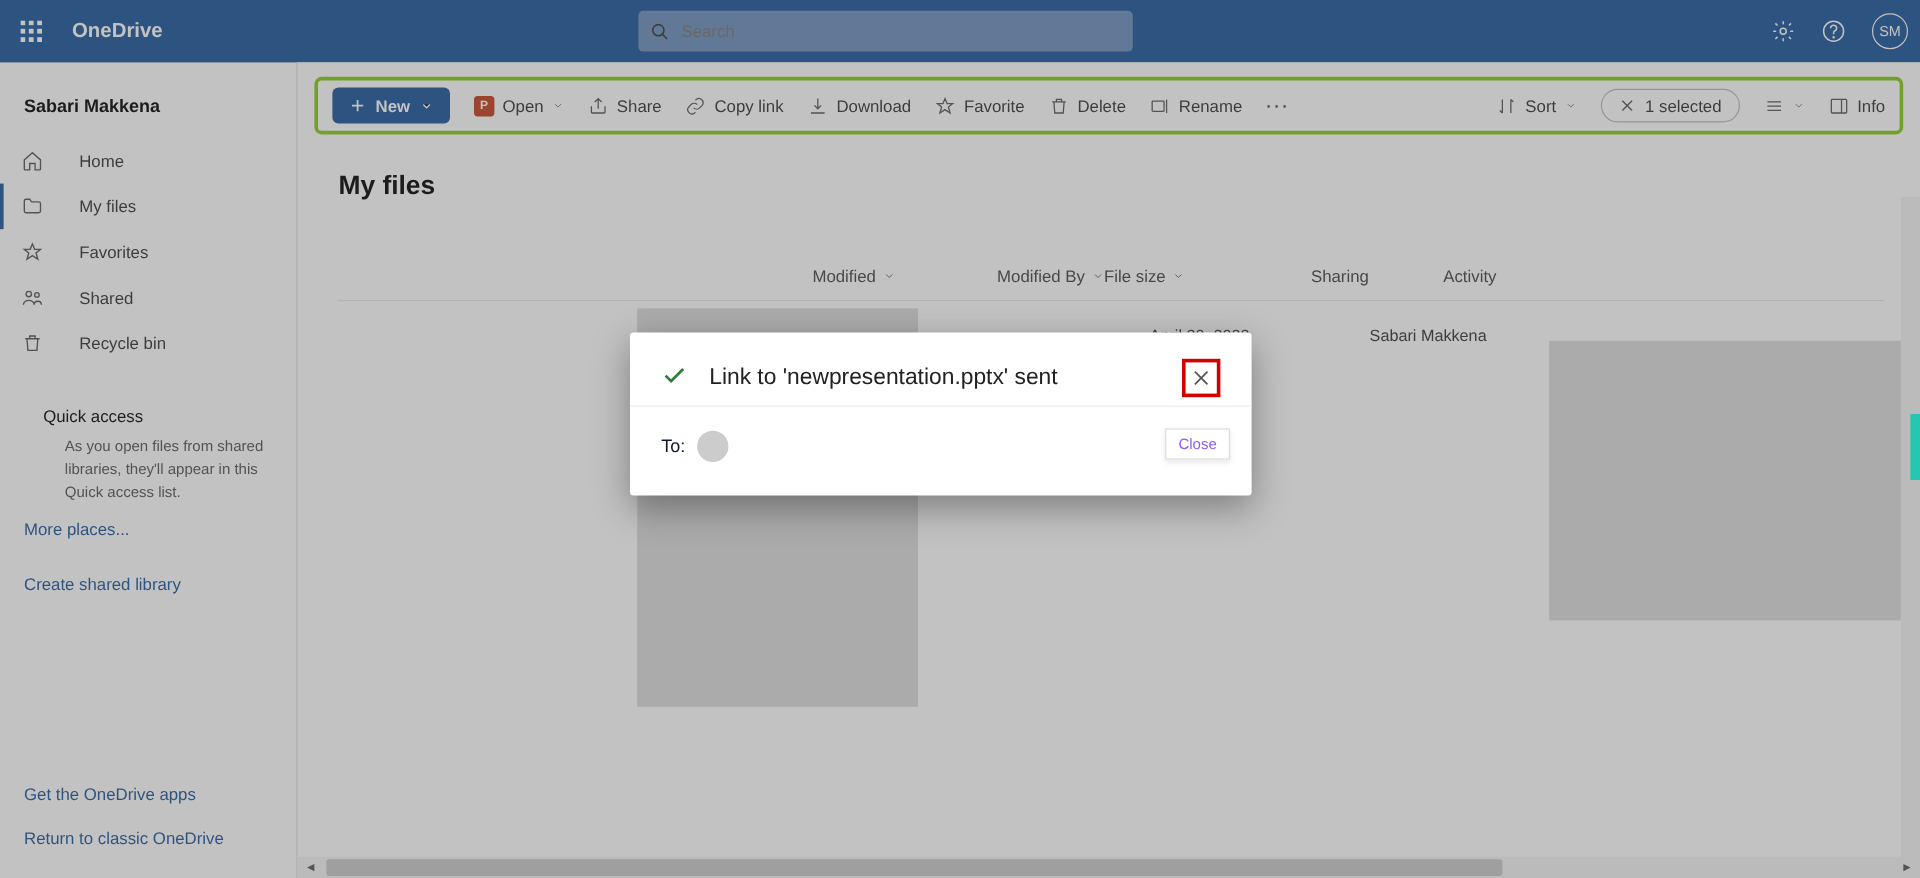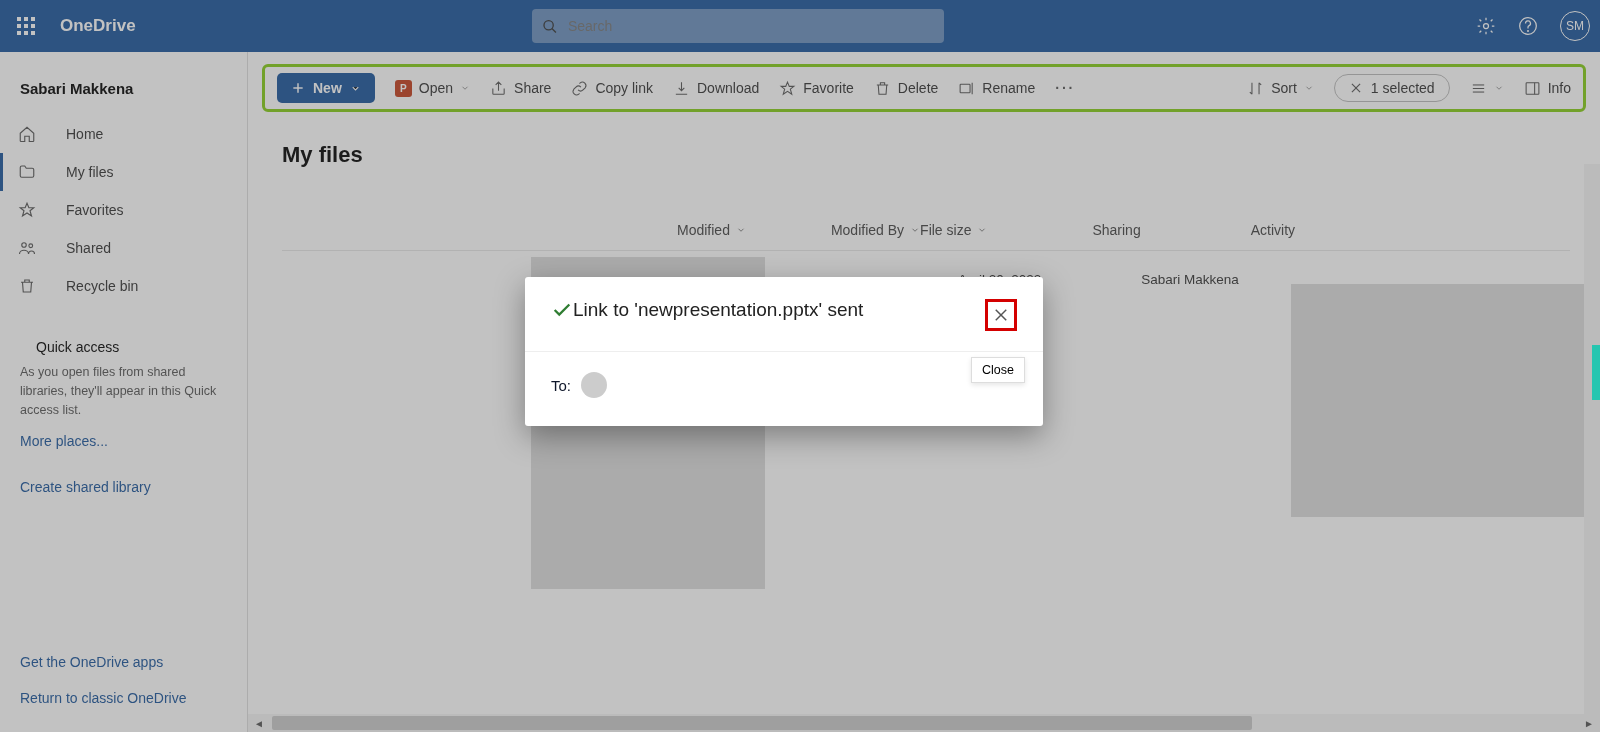--- a/index.html
+++ b/index.html
@@ -281,7 +281,7 @@
       <div class="ch" style="margin-left:105px">
           <span>Sharing</span>
         </div>
-      <div class="ch" style="margin-left:110px">
+      <div class="ch" style="margin-left:62px">
           <span>Activity</span>
         </div>
     </div>

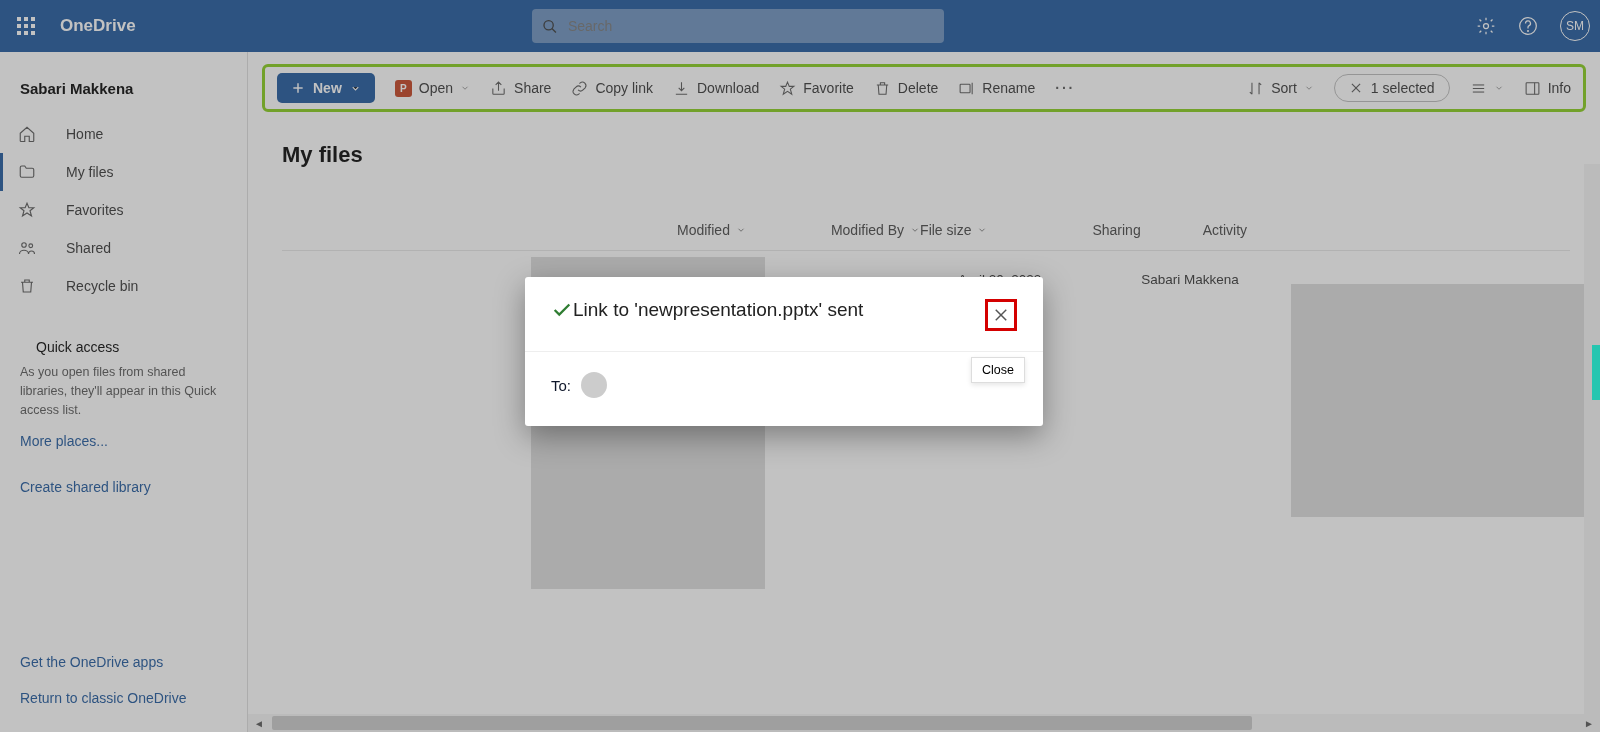--- a/index.html
+++ b/index.html
@@ -57,7 +57,7 @@
 
 
 .modal{position:absolute;left:525px;top:277px;width:518px;background:#fff;border-radius:3px;box-shadow:0 10px 30px rgba(0,0,0,0.35);z-index:20;}
-.modal-head{display:flex;padding:22px 26px 20px;border-bottom:1px solid #eee;}
+.modal-head{display:flex;align-items:center;padding:22px 26px 7px;border-bottom:1px solid #eee;gap:18px;}
 .modal-head .check svg{width:22px;height:22px;stroke:#2f7d32;stroke-width:2.5;fill:none;}
 .modal-title{font-size:19px;color:#222;}
 .close-btn{margin-left:auto;width:32px;height:32px;border:3px solid #d40000;display:flex;align-items:center;justify-content:center;cursor:pointer;}

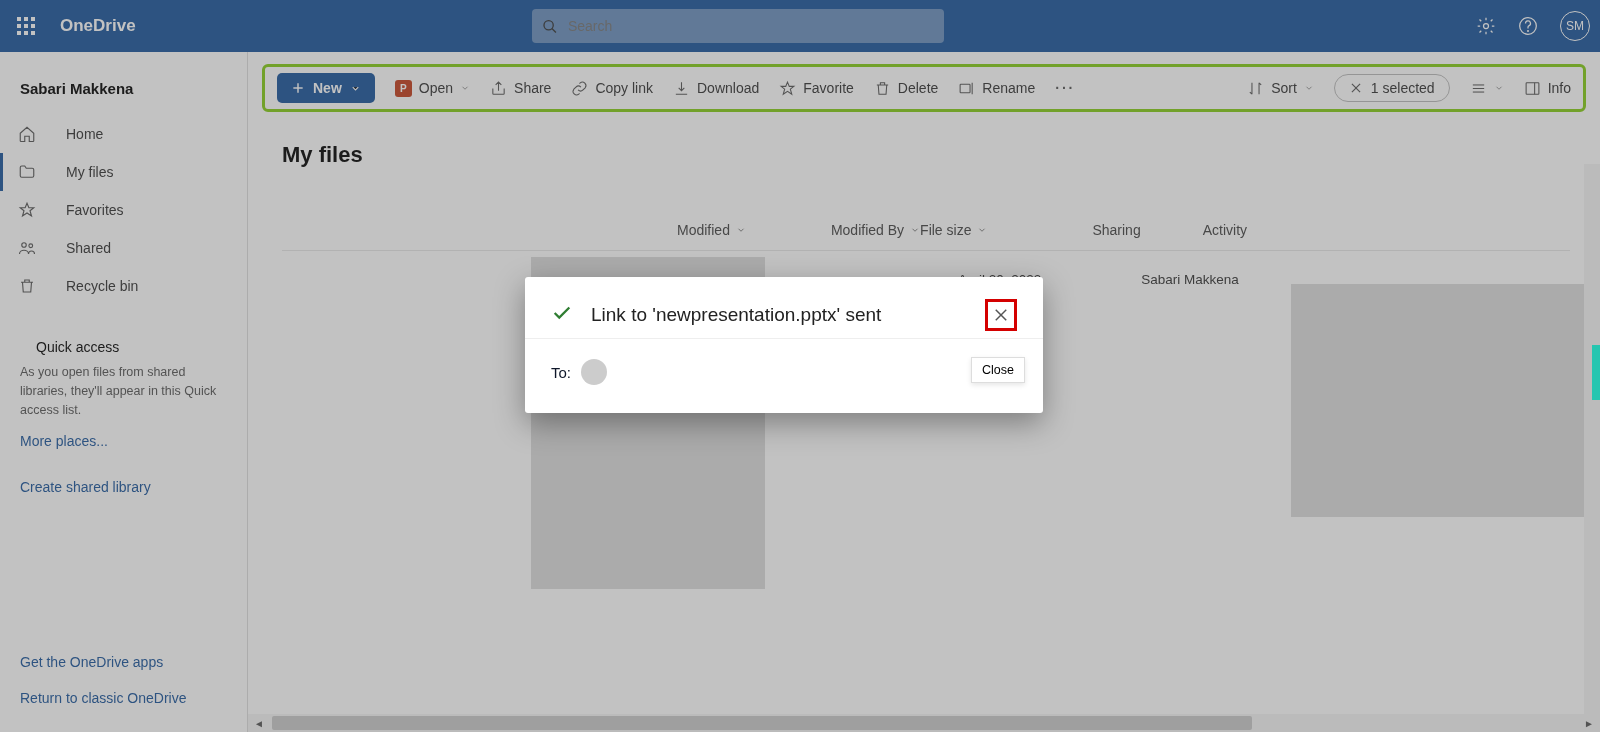--- a/index.html
+++ b/index.html
@@ -27,7 +27,7 @@
 .nav-item.active{border-left:3px solid #1b559b;padding-left:15px;font-weight:400;}
 .nav-item svg{width:18px;height:18px;stroke:#555;fill:none;stroke-width:1.5;}
 .qa-title{font-size:14px;font-weight:400;padding:34px 20px 8px;margin-left:16px;}
-.qa-desc{font-size:12.5px;color:#555;padding:0 20px;line-height:1.5;}
+.qa-desc{font-size:12.5px;color:#555;padding:0 20px;line-height:1.5;margin-left:34px;}
 .link{color:#1b559b;font-size:14px;padding:14px 20px 6px;cursor:pointer;}
 .sidebar-bottom{margin-top:auto;padding-bottom:20px;}
 

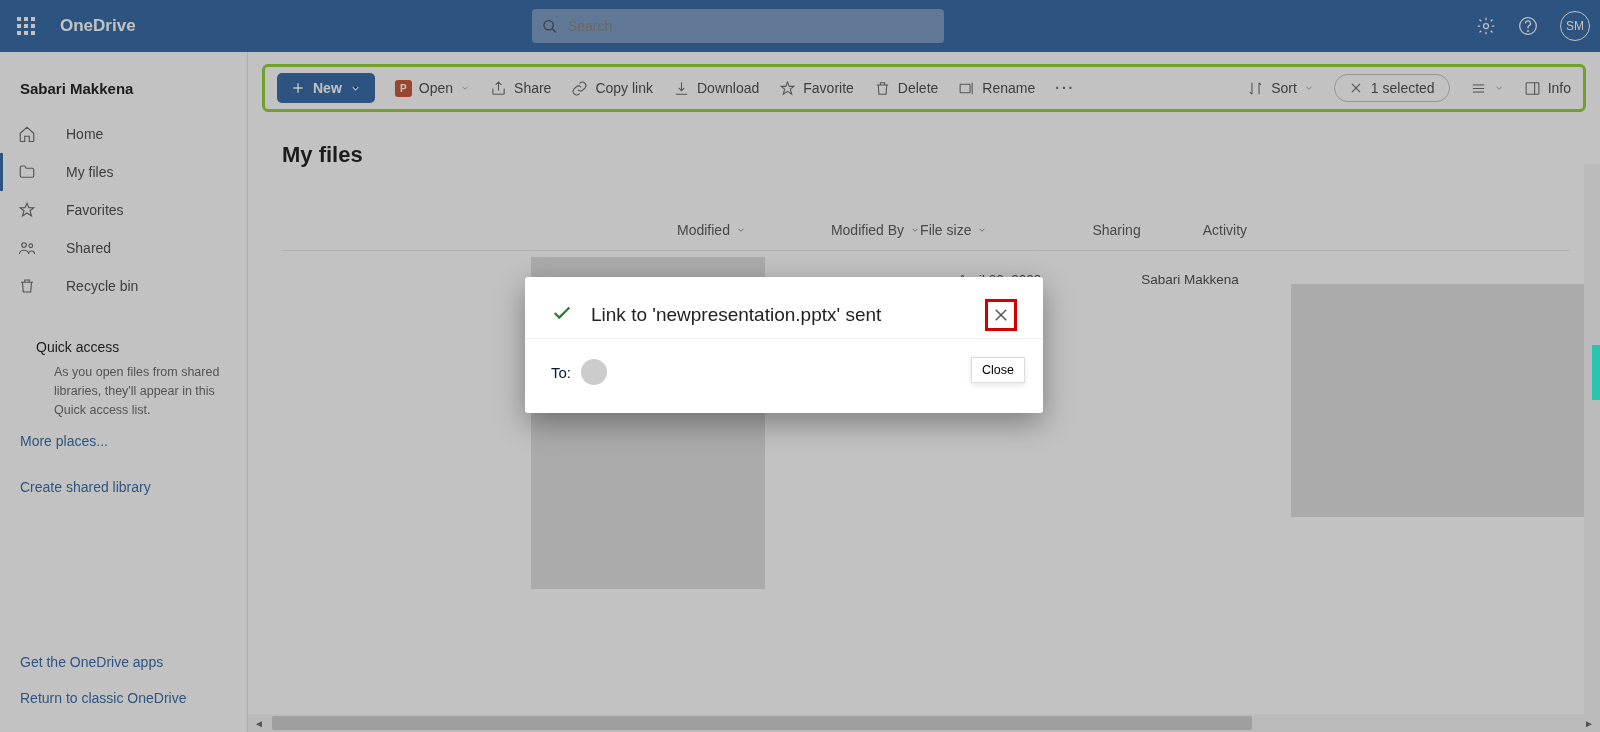--- a/index.html
+++ b/index.html
@@ -62,7 +62,7 @@
 .modal-title{font-size:19px;color:#222;}
 .close-btn{margin-left:auto;width:32px;height:32px;border:3px solid #d40000;display:flex;align-items:center;justify-content:center;cursor:pointer;}
 .close-btn svg{width:18px;height:18px;stroke:#555;stroke-width:2;}
-.tooltip{position:absolute;right:18px;top:80px;background:#fff;border:1px solid #ddd;padding:5px 10px;font-size:12.5px;color:#000000;box-shadow:0 2px 5px rgba(0,0,0,0.1);}
+.tooltip{position:absolute;right:18px;top:80px;background:#fff;border:1px solid #ddd;padding:5px 10px;font-size:12.5px;color:#8b5cf6;box-shadow:0 2px 5px rgba(0,0,0,0.1);}
 .modal-body{padding:20px 26px 28px;display:flex;align-items:center;gap:10px;font-size:15px;color:#0f172a;}
 .person{width:26px;height:26px;border-radius:50%;background:#ccc;}
 

